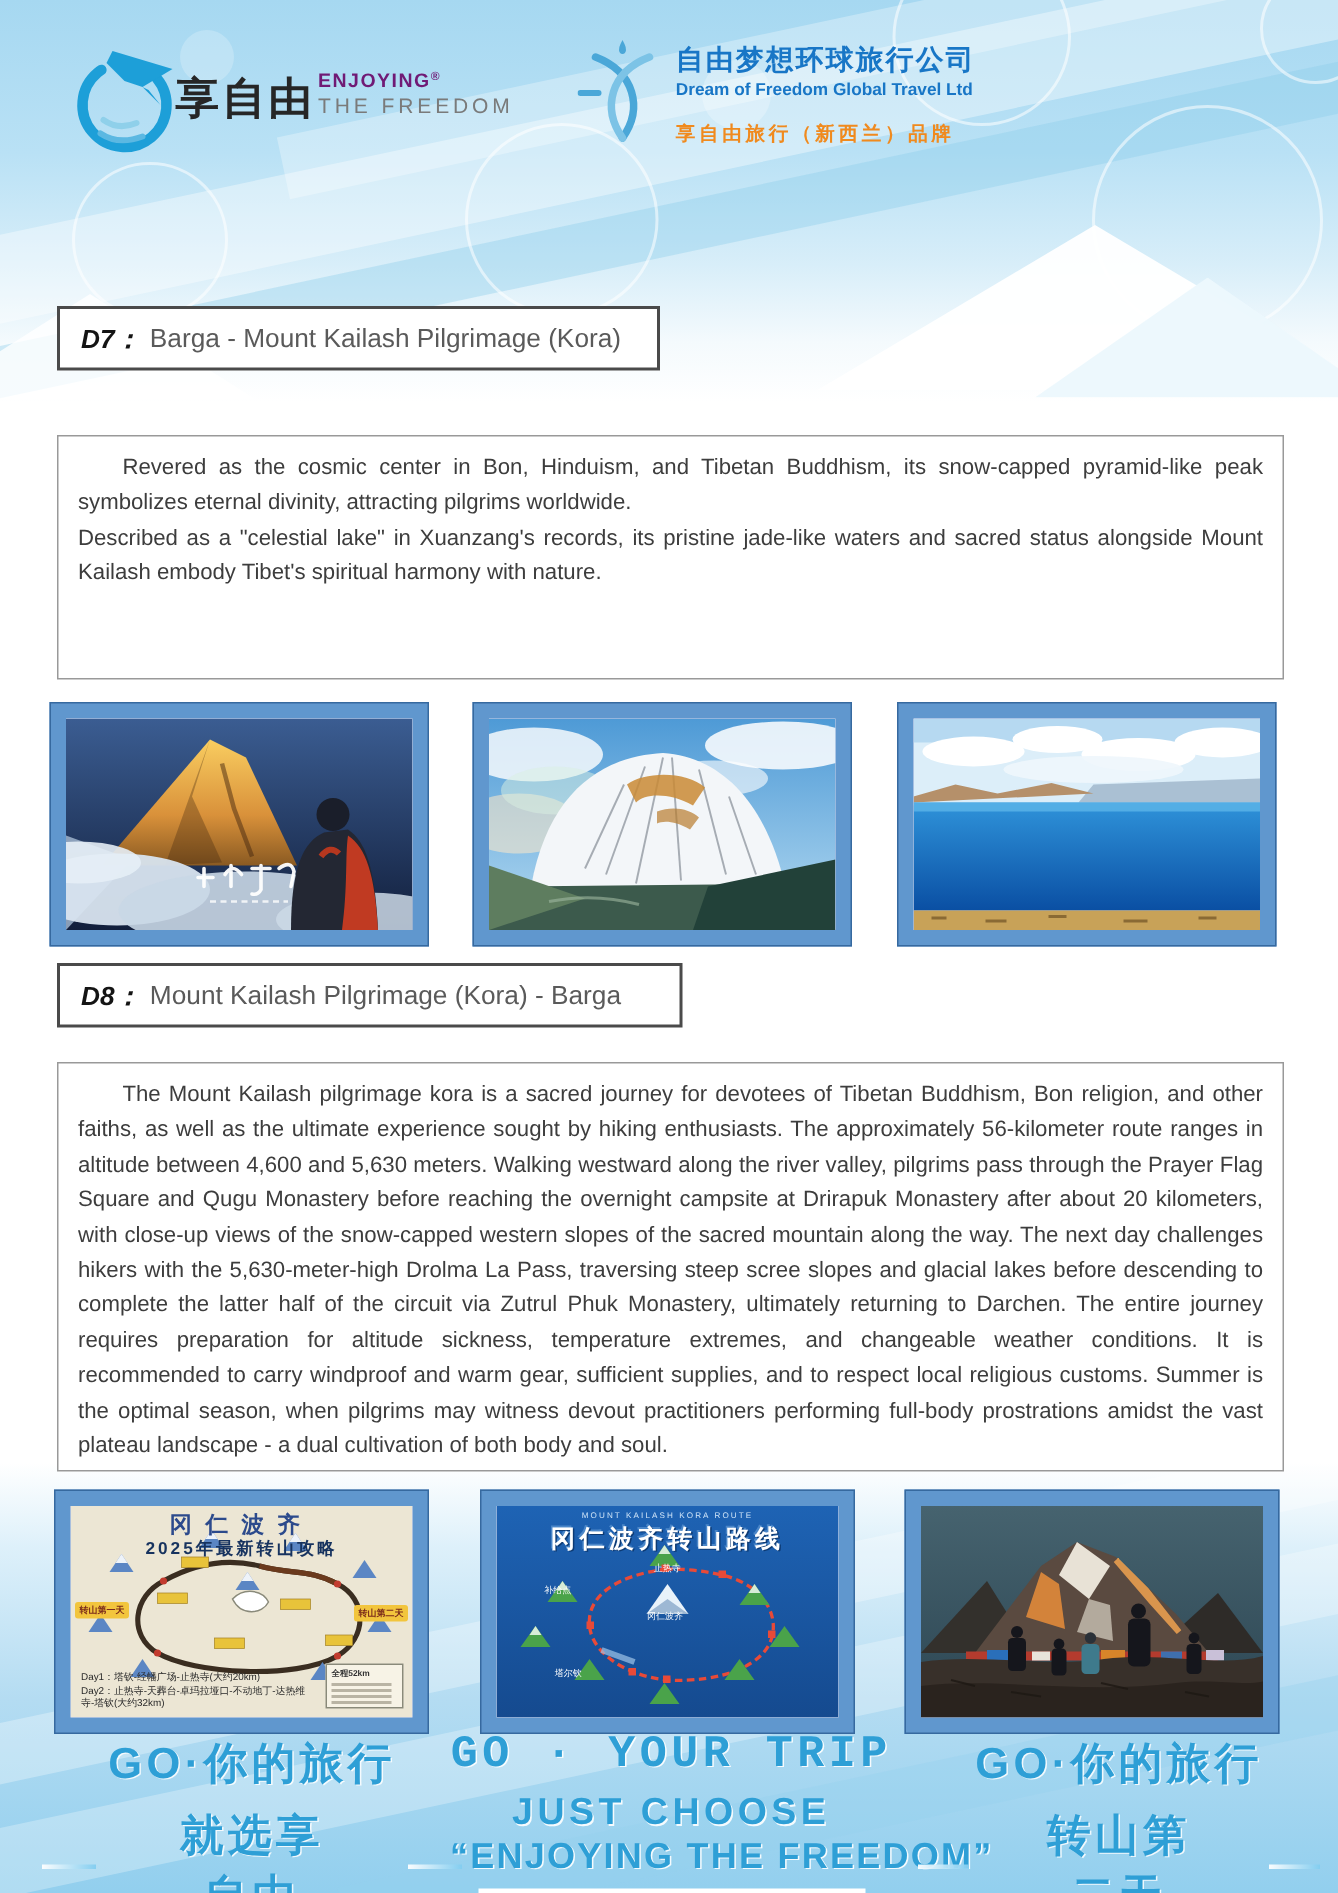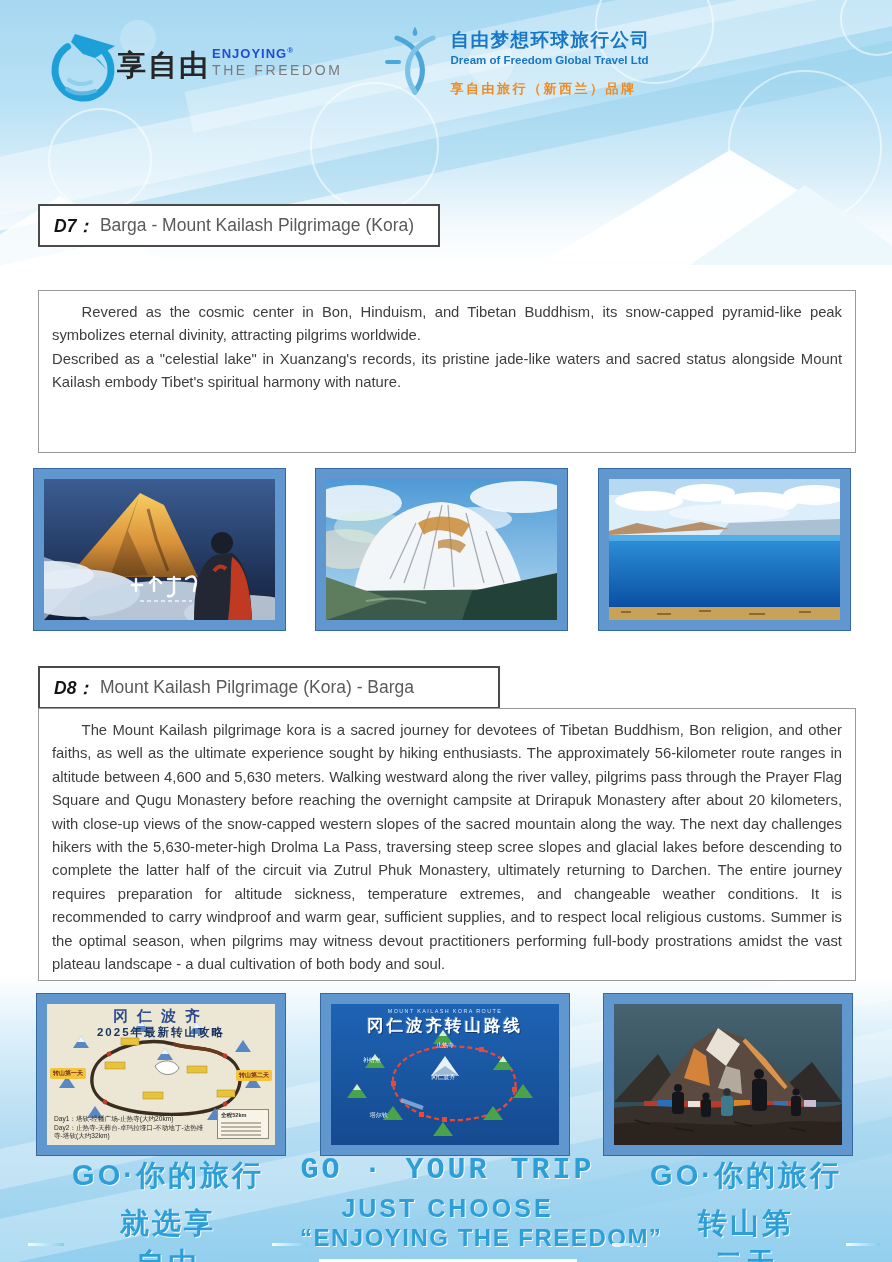--- a/index.html
+++ b/index.html
@@ -35,7 +35,7 @@
   .ll-text{display:flex;align-items:flex-start;margin-left:-6px;}
   .ll-cn{font-size:29px;font-weight:bold;color:#262626;letter-spacing:2px;}
   .ll-en-block{margin-left:2px;padding-bottom:3px;}
-  .ll-en{font-size:13px;font-weight:bold;color:#1d4ed8;letter-spacing:1px;}
+  .ll-en{font-size:13px;font-weight:bold;color:#701a75;letter-spacing:1px;}
   .ll-en sup{font-size:8px;}
   .ll-tag{font-size:14px;color:#7a7a7a;letter-spacing:2.6px;margin-top:1px;}
   .logo-right{display:flex;align-items:center;gap:8px;}

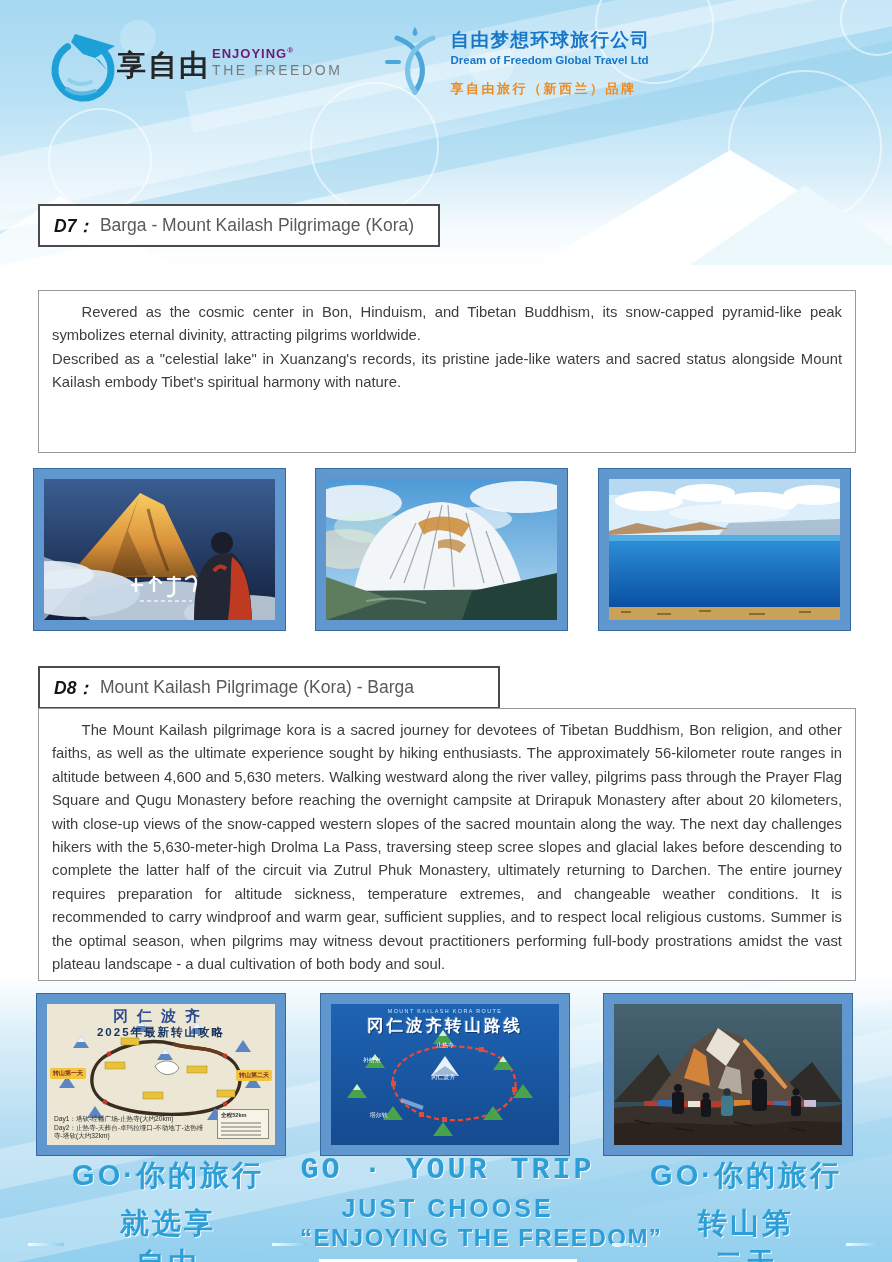--- a/index.html
+++ b/index.html
@@ -46,7 +46,7 @@
   .day-box{position:absolute;background:#ffffff;border:2px solid #4a4a4a;
     display:flex;align-items:center;padding:0 14px;box-sizing:border-box;height:43px;}
   .day7-box{left:38px;top:204px;width:402px;}
-  .day8-box{left:38px;top:666px;width:462px;}
+  .day8-box{left:38px;top:642px;width:417px;}
   .day-label{font-size:17.5px;font-weight:bold;color:#141414;font-style:italic;}
   .day-title{font-size:17.5px;color:#5a5a5a;margin-left:6px;}
   

